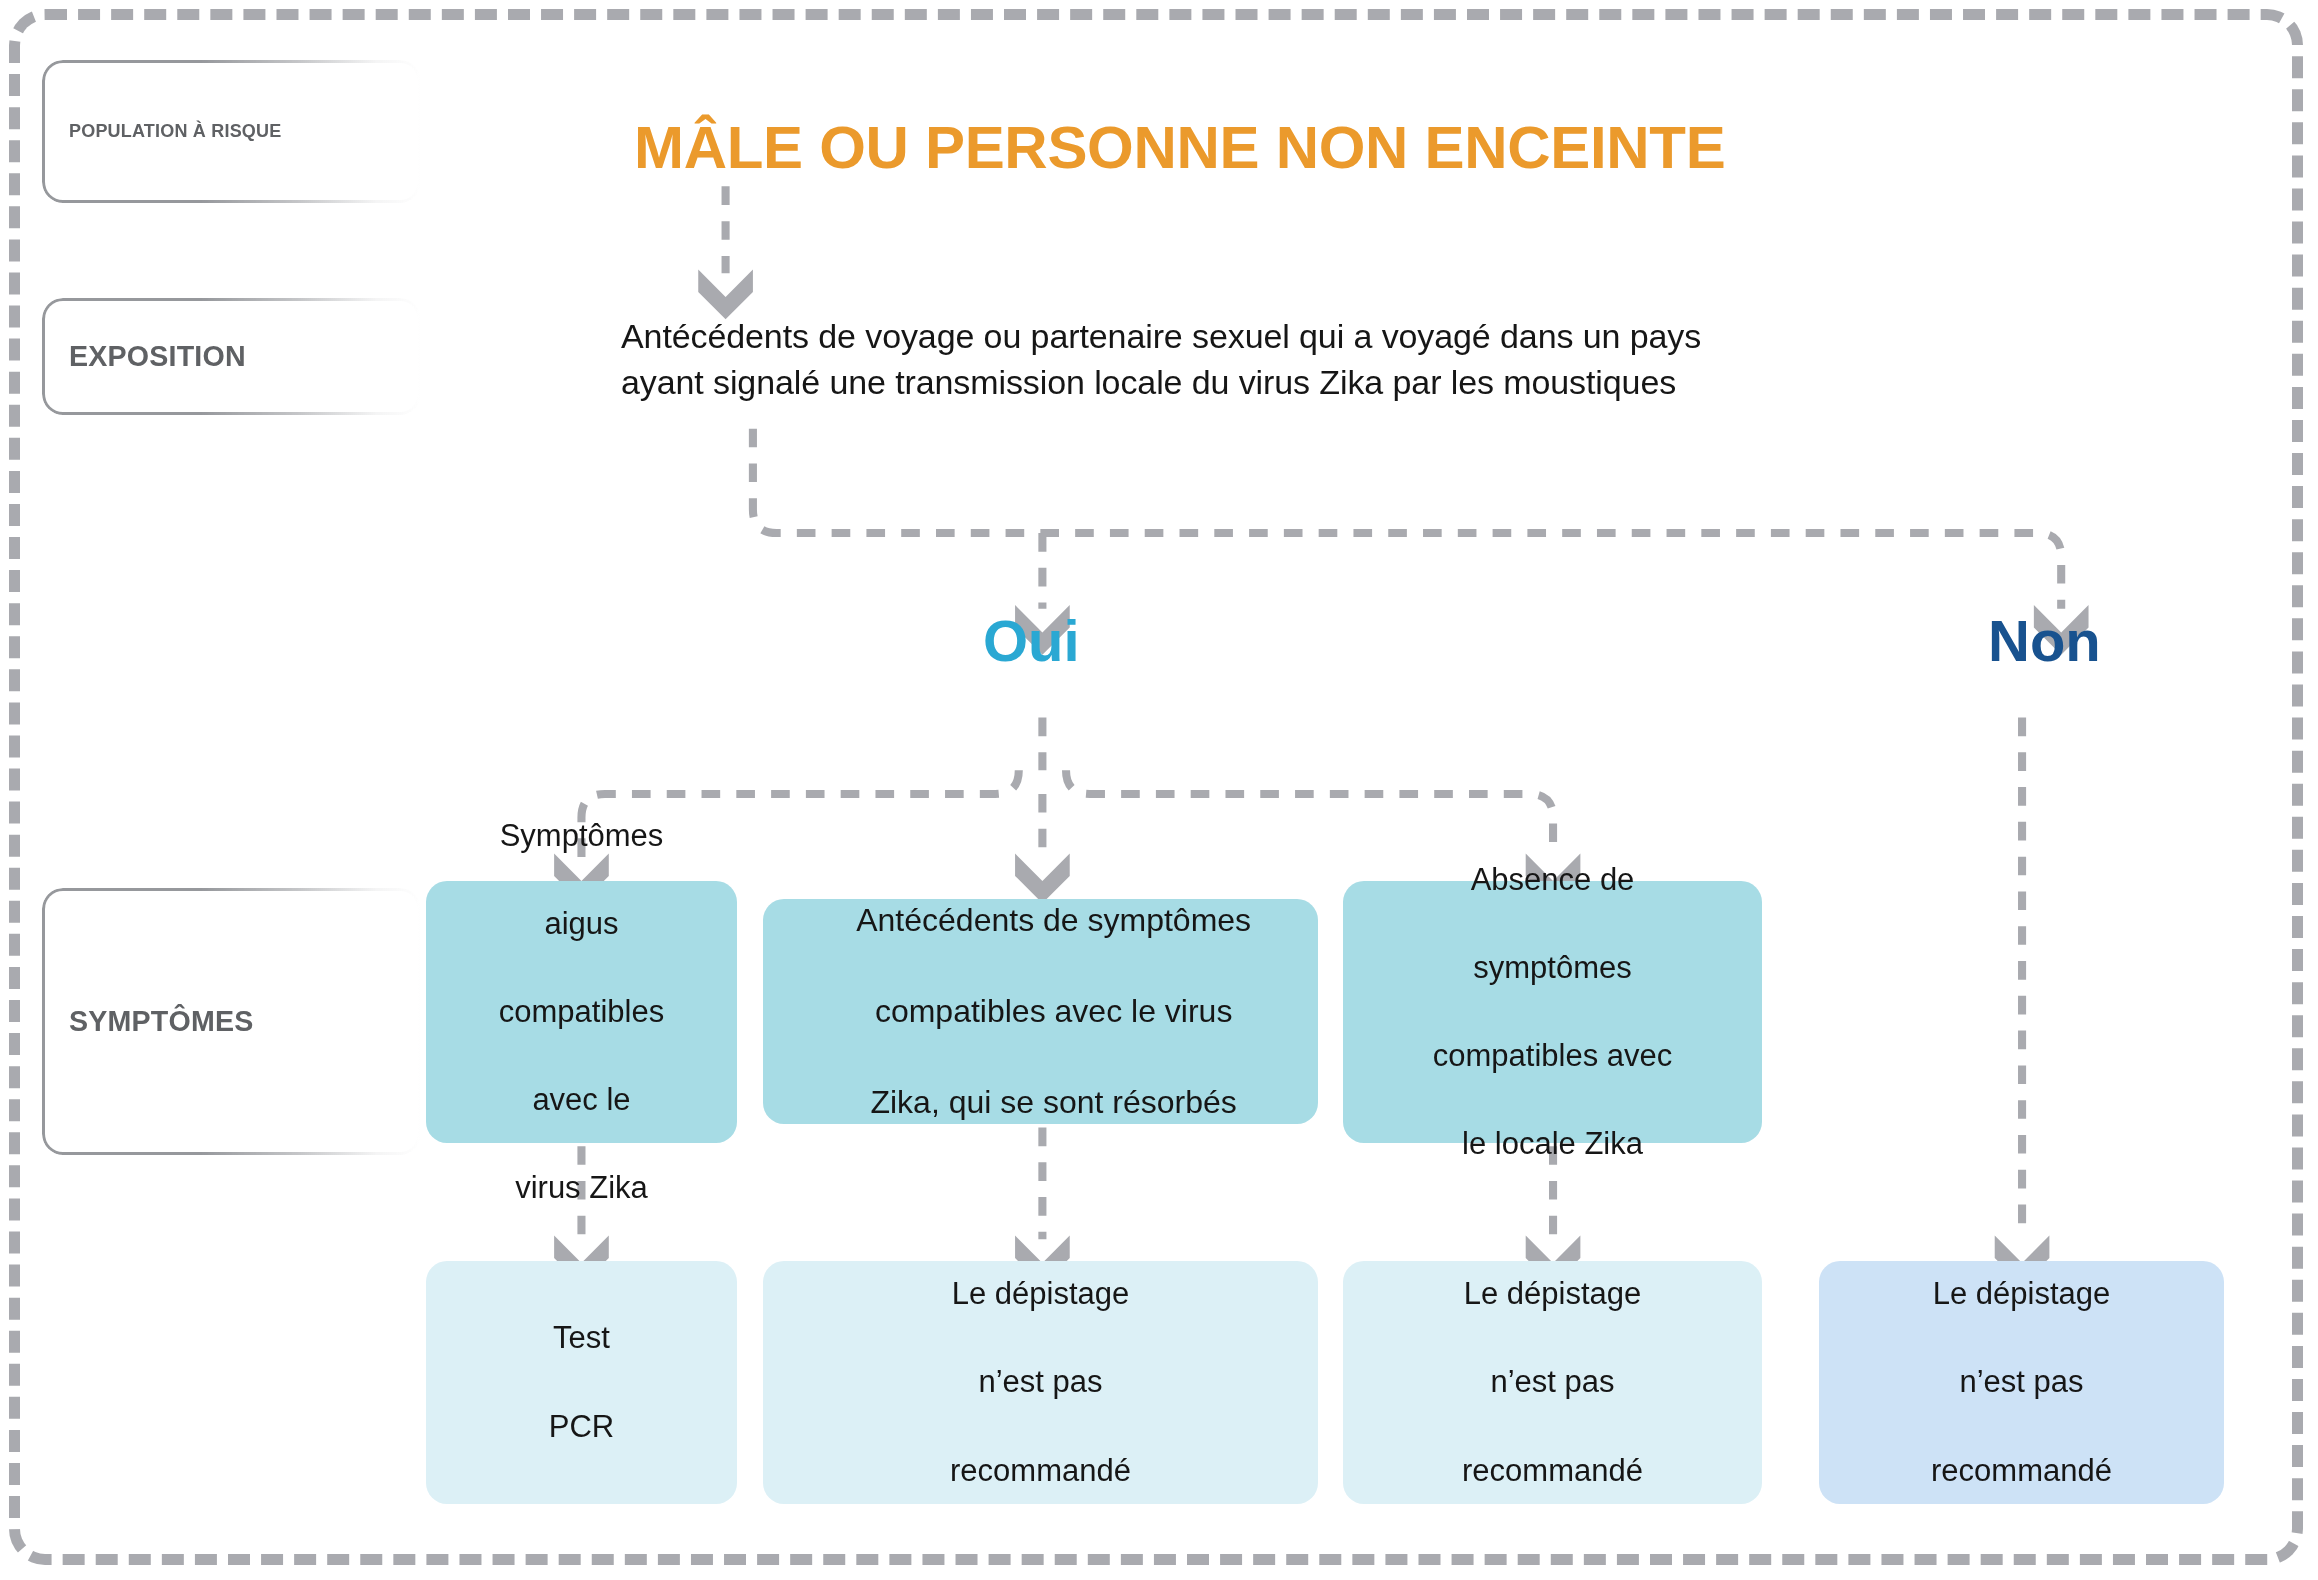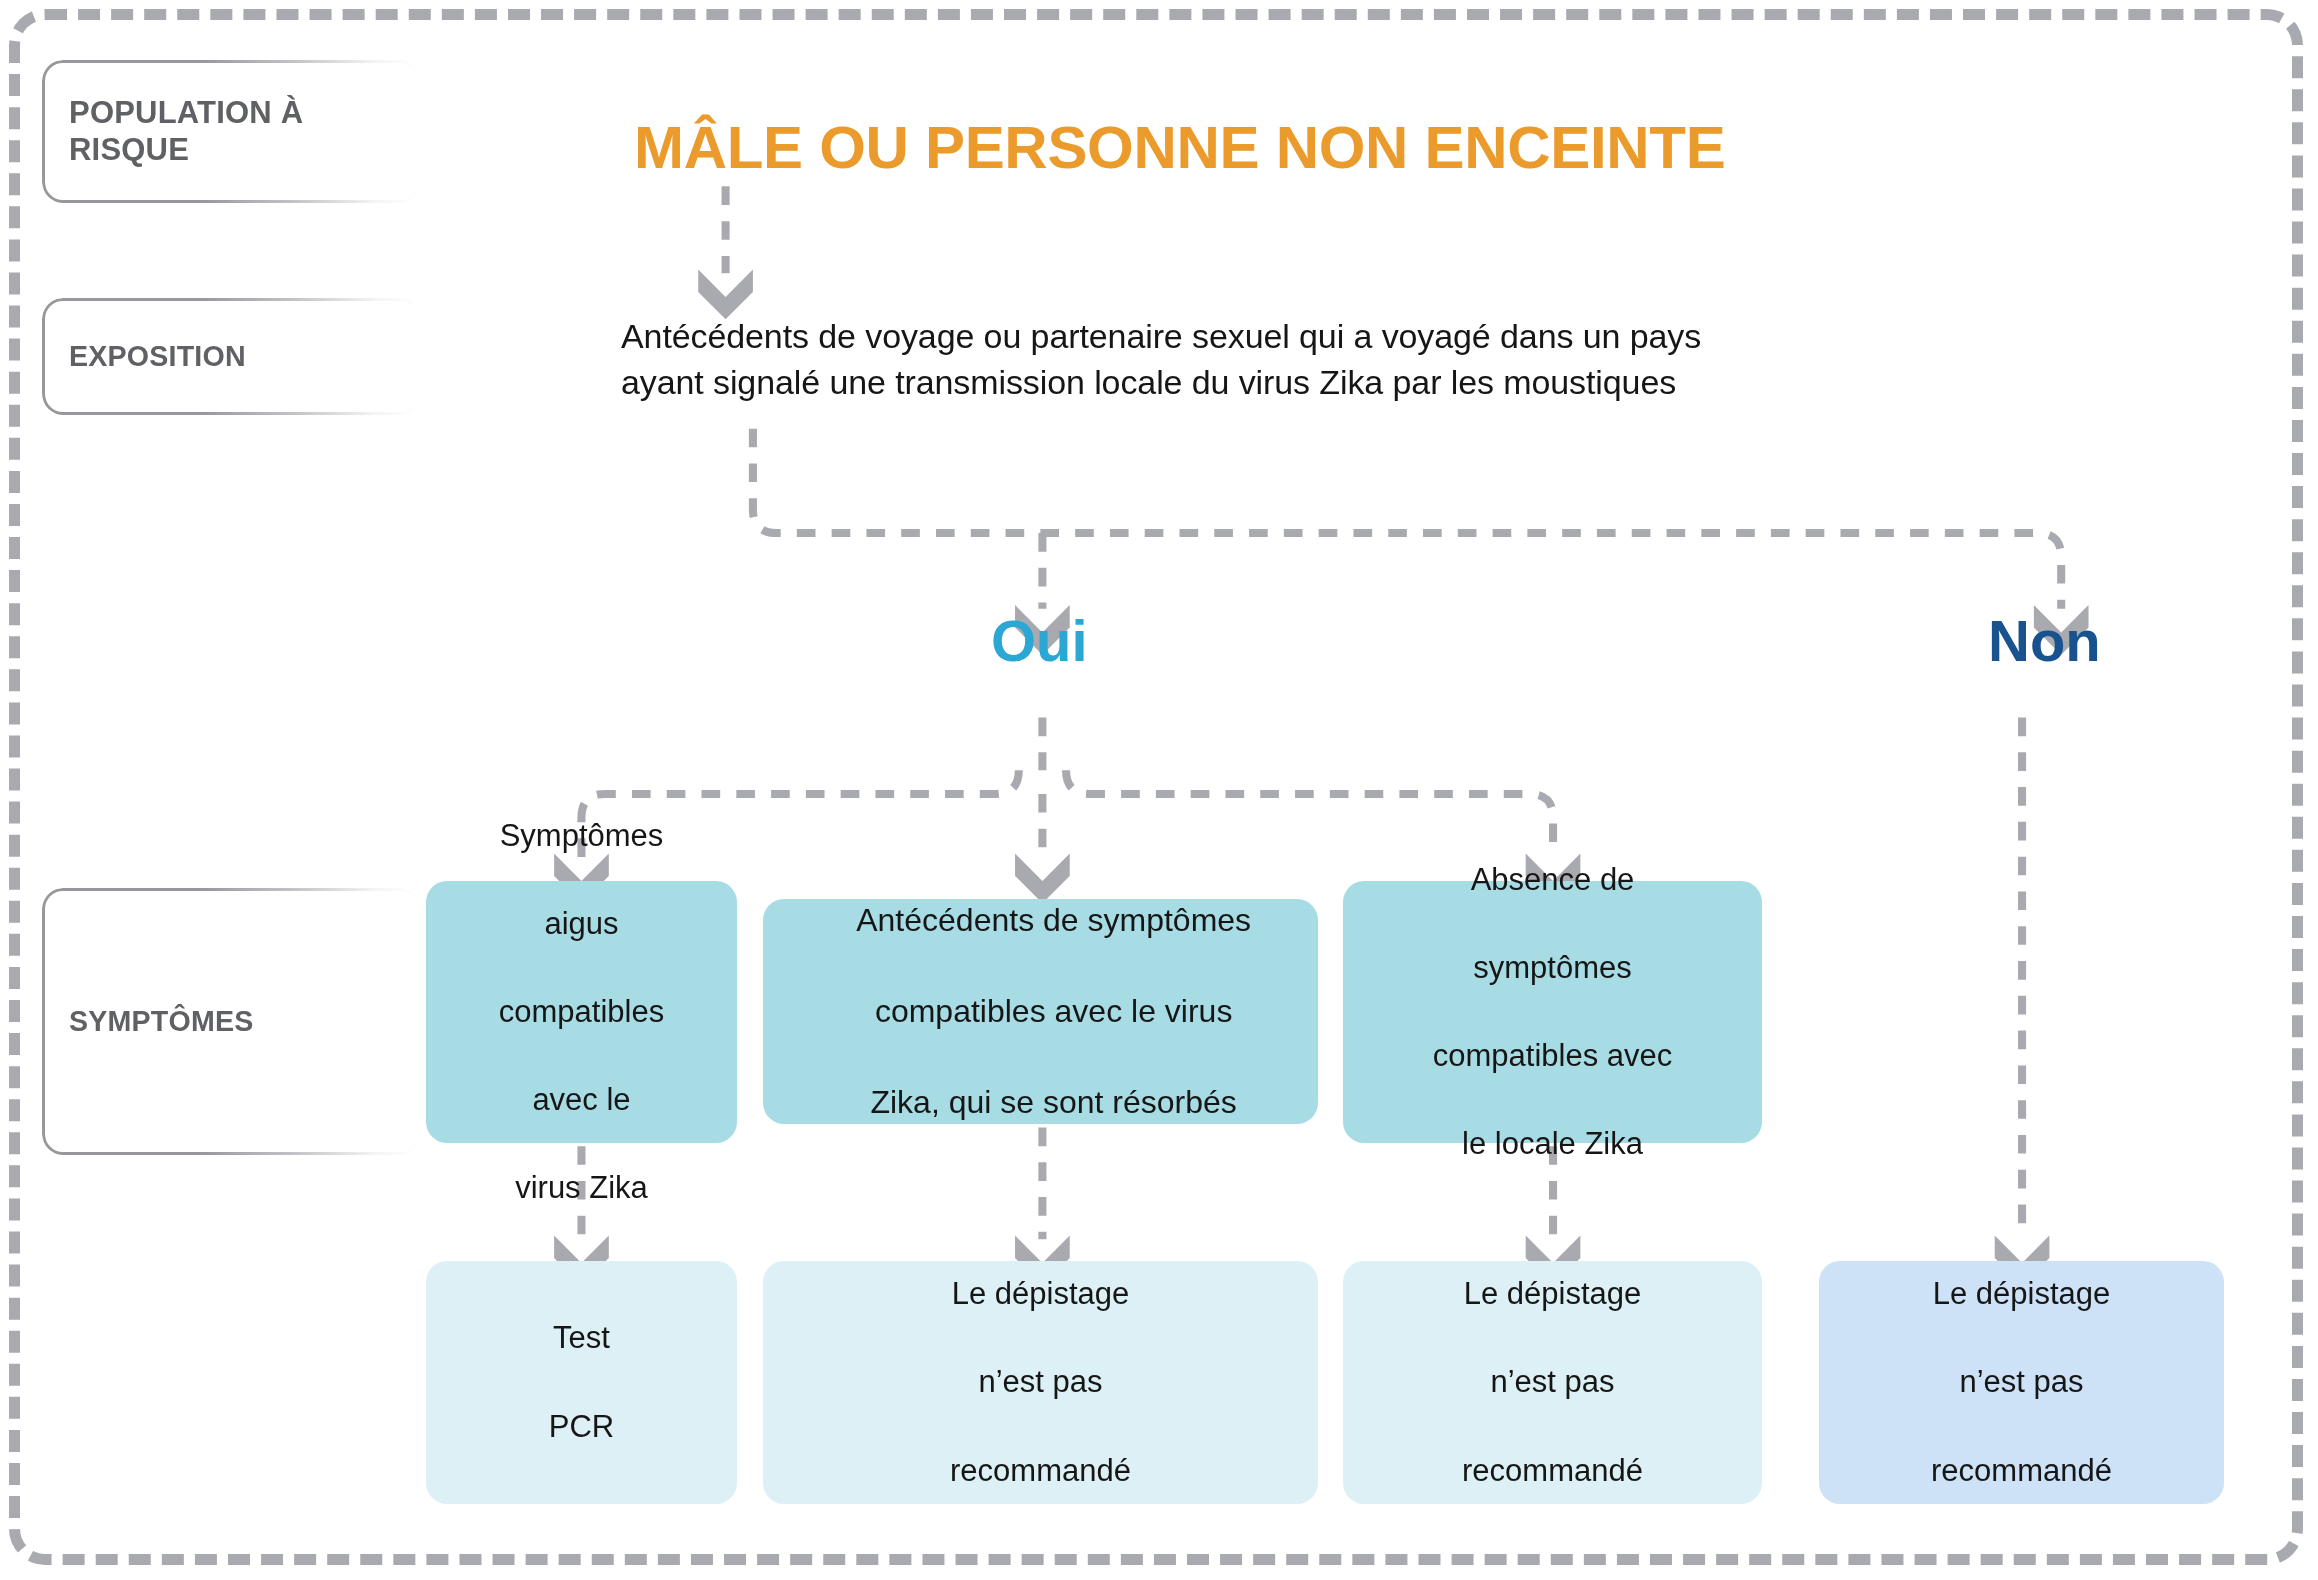--- a/index.html
+++ b/index.html
@@ -52,7 +52,7 @@
     pointer-events:none;
   }
 
-  #lbl-population{left:42px;  top:60px;  width:379px; height:143px; font-size:31px;}
+  #lbl-population{left:42px;  top:60px;  width:379px; height:143px; font-size:18px;}
   #lbl-exposition{left:42px;  top:298px; width:379px; height:117px; font-size:28.6px;}
   #lbl-symptomes {left:42px;  top:888px;width:379px; height:267px; font-size:28.6px;}
   #lbl-mesure    {left:42px;  top:1266px;width:379px; height:248px; font-size:28.6px;}

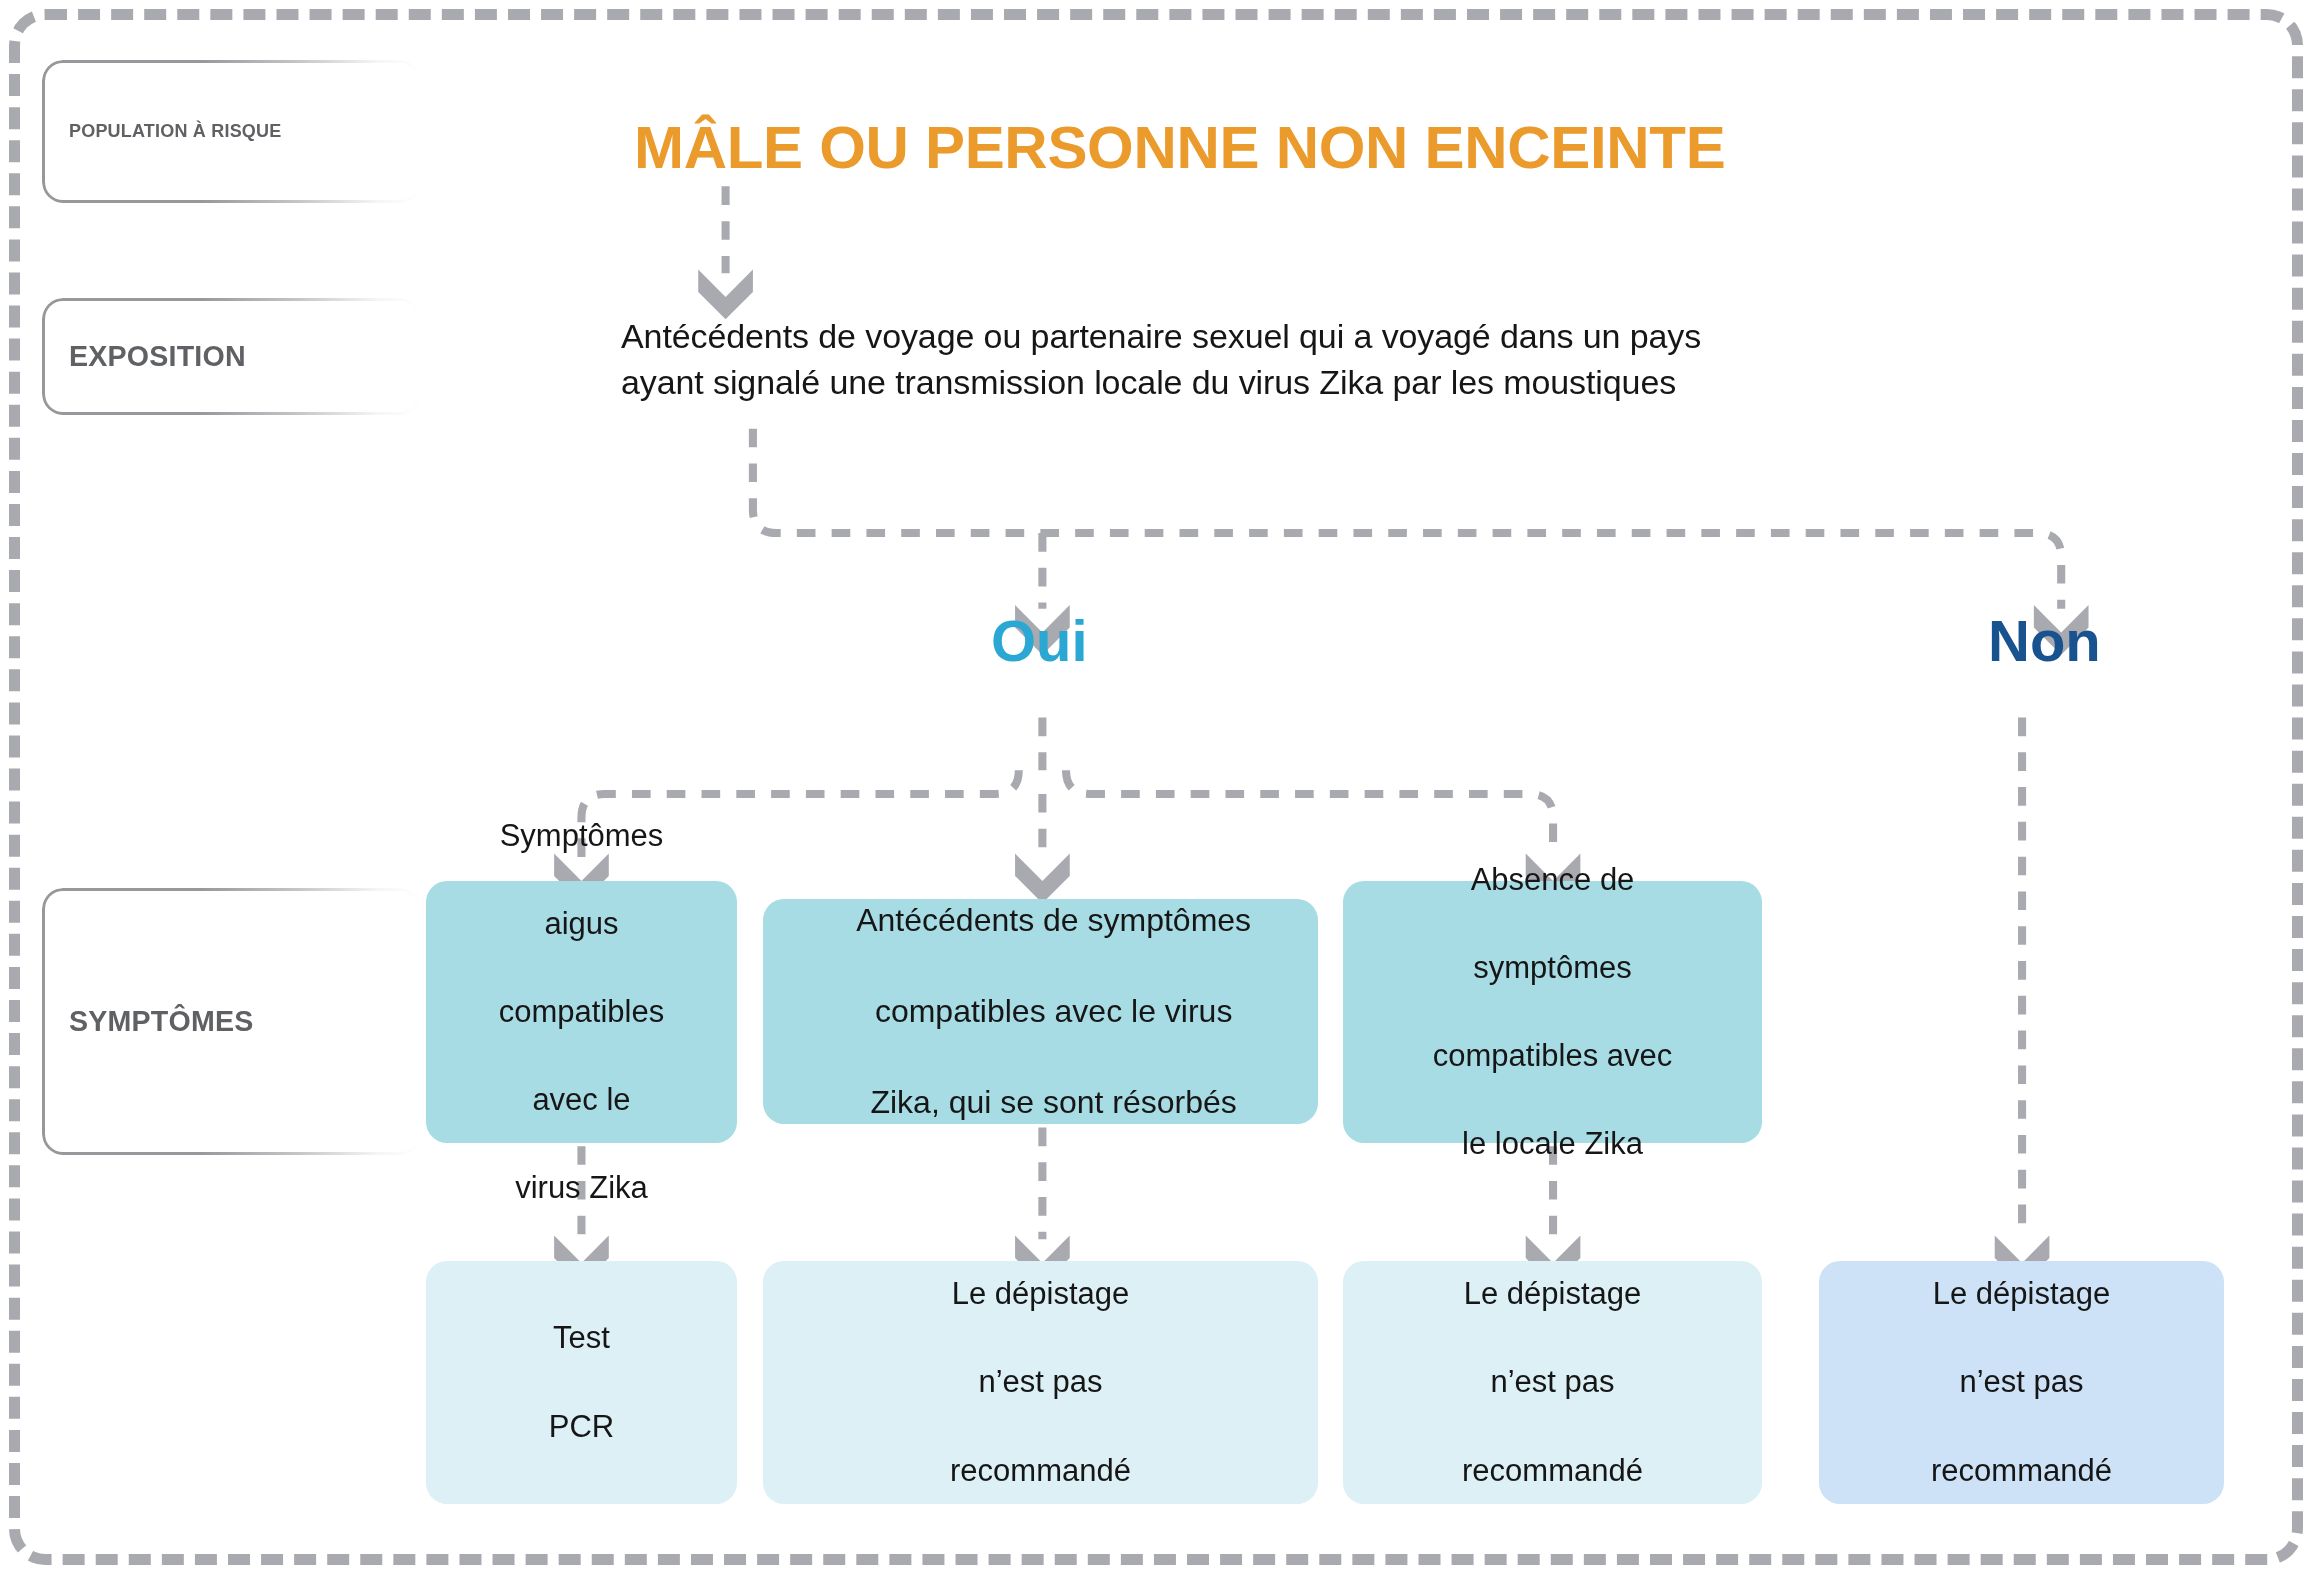--- a/index.html
+++ b/index.html
@@ -85,7 +85,7 @@
     line-height:1;
     white-space:nowrap;
   }
-  #dec-oui{left:983px;top:612px;color:#2aa8d3;margin-left:8px;}
+  #dec-oui{left:983px;top:612px;color:#2aa8d3;}
   #dec-non{left:1988px;top:612px;color:#18528f;}
 
   

